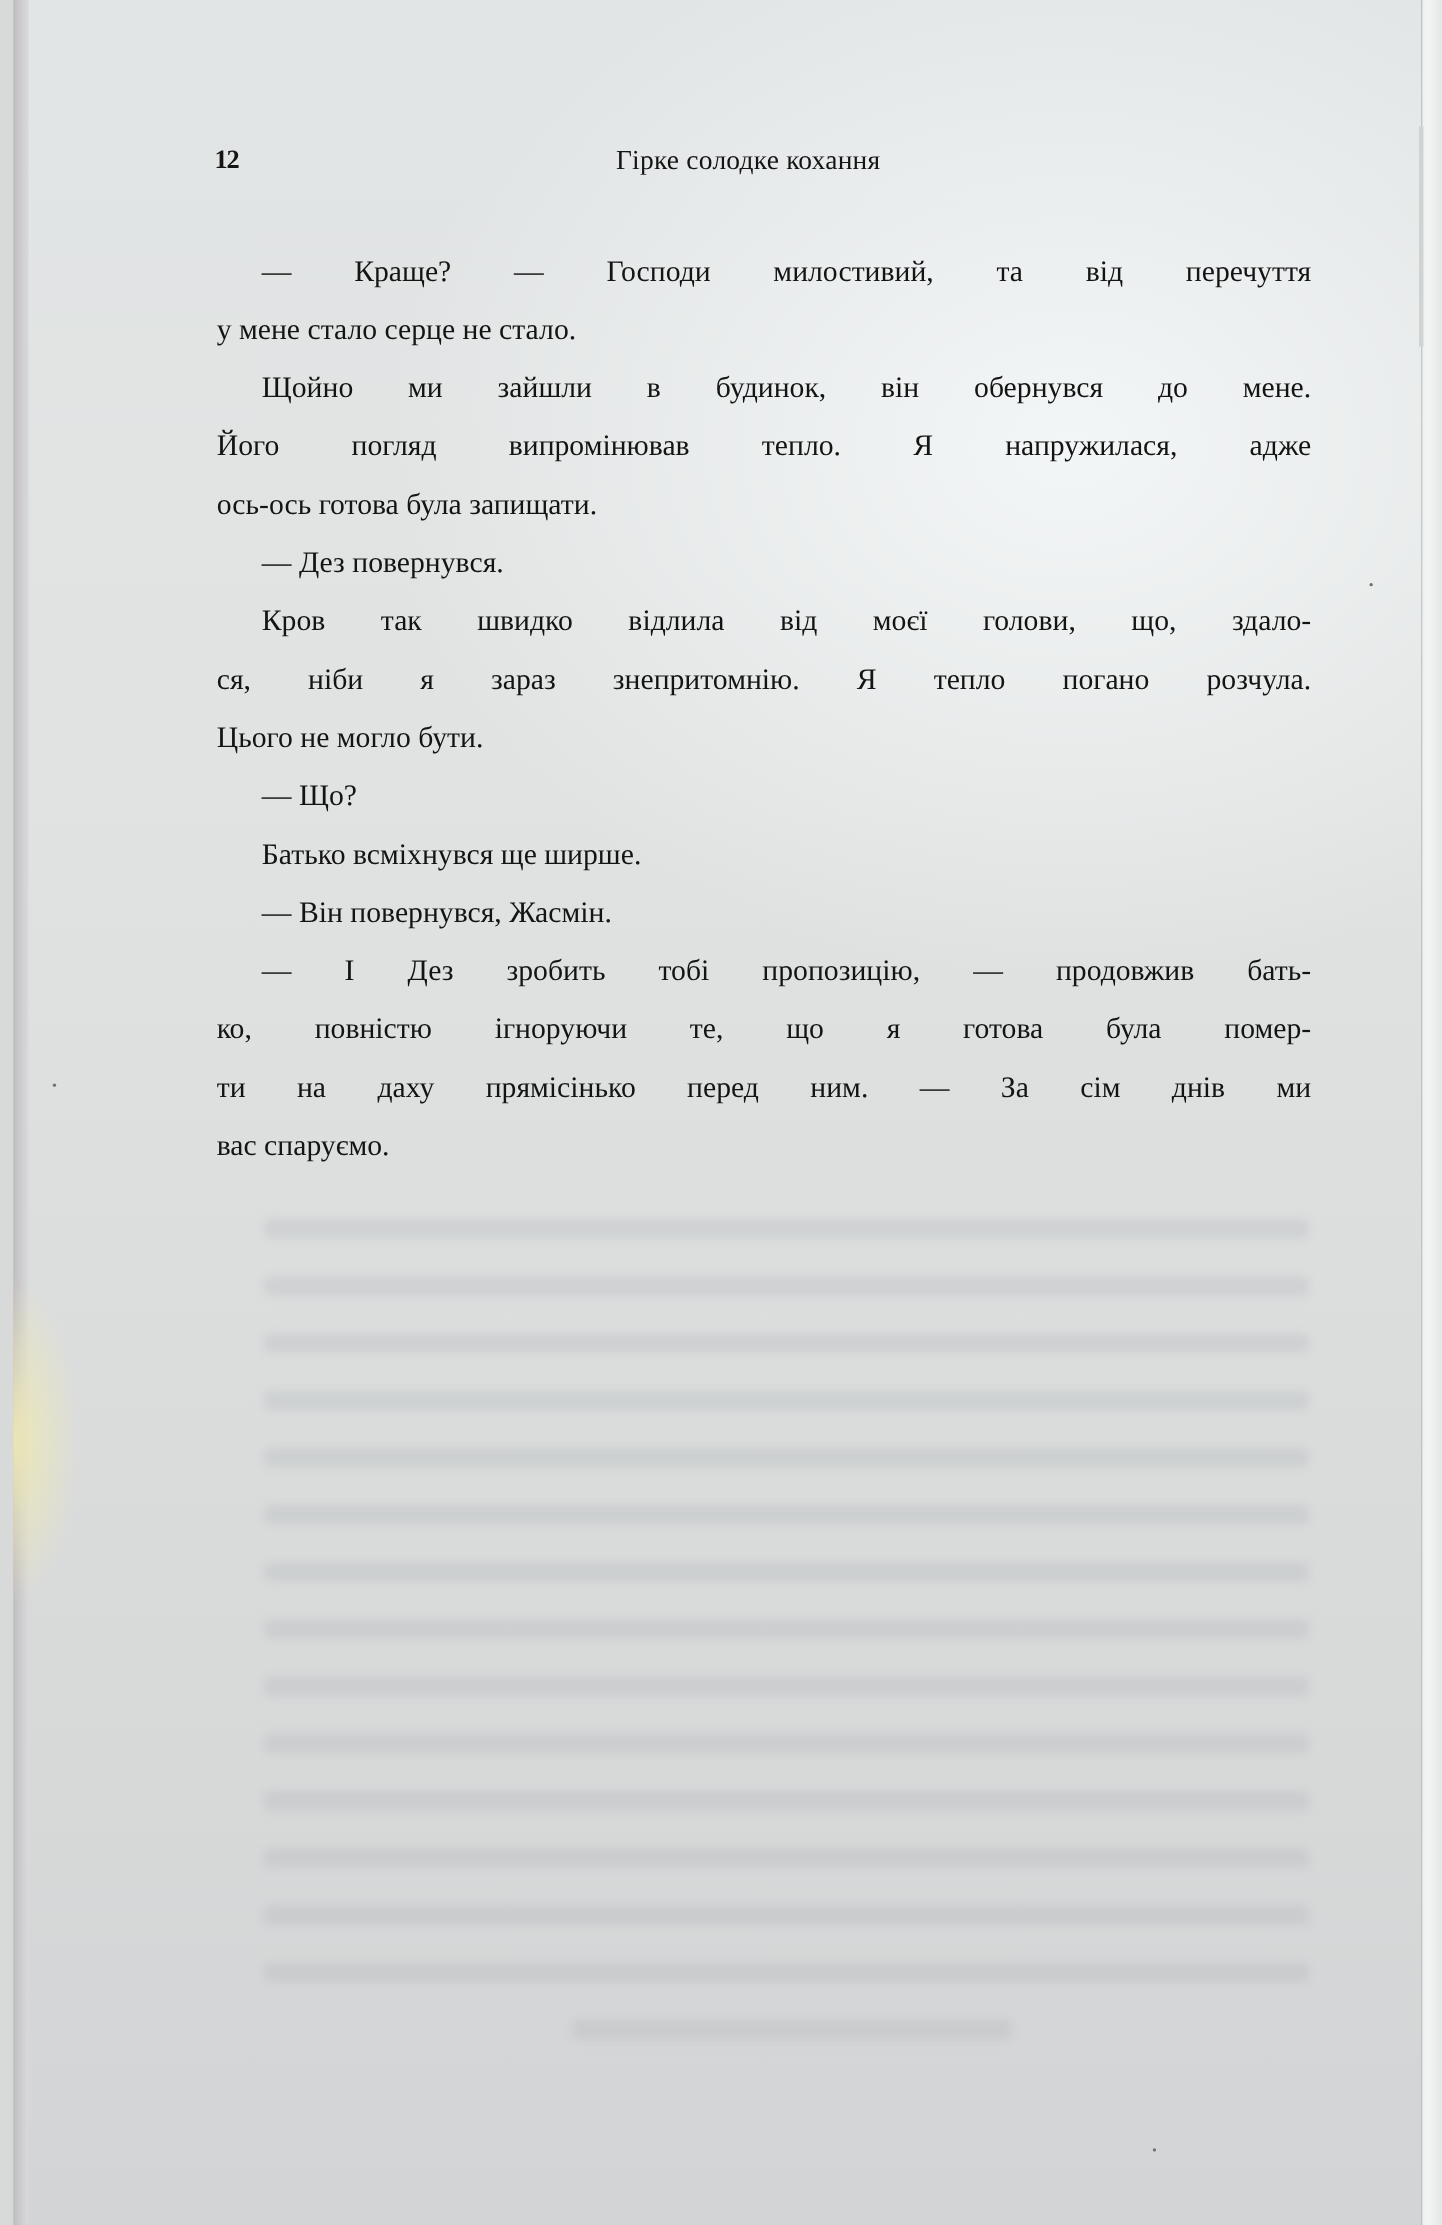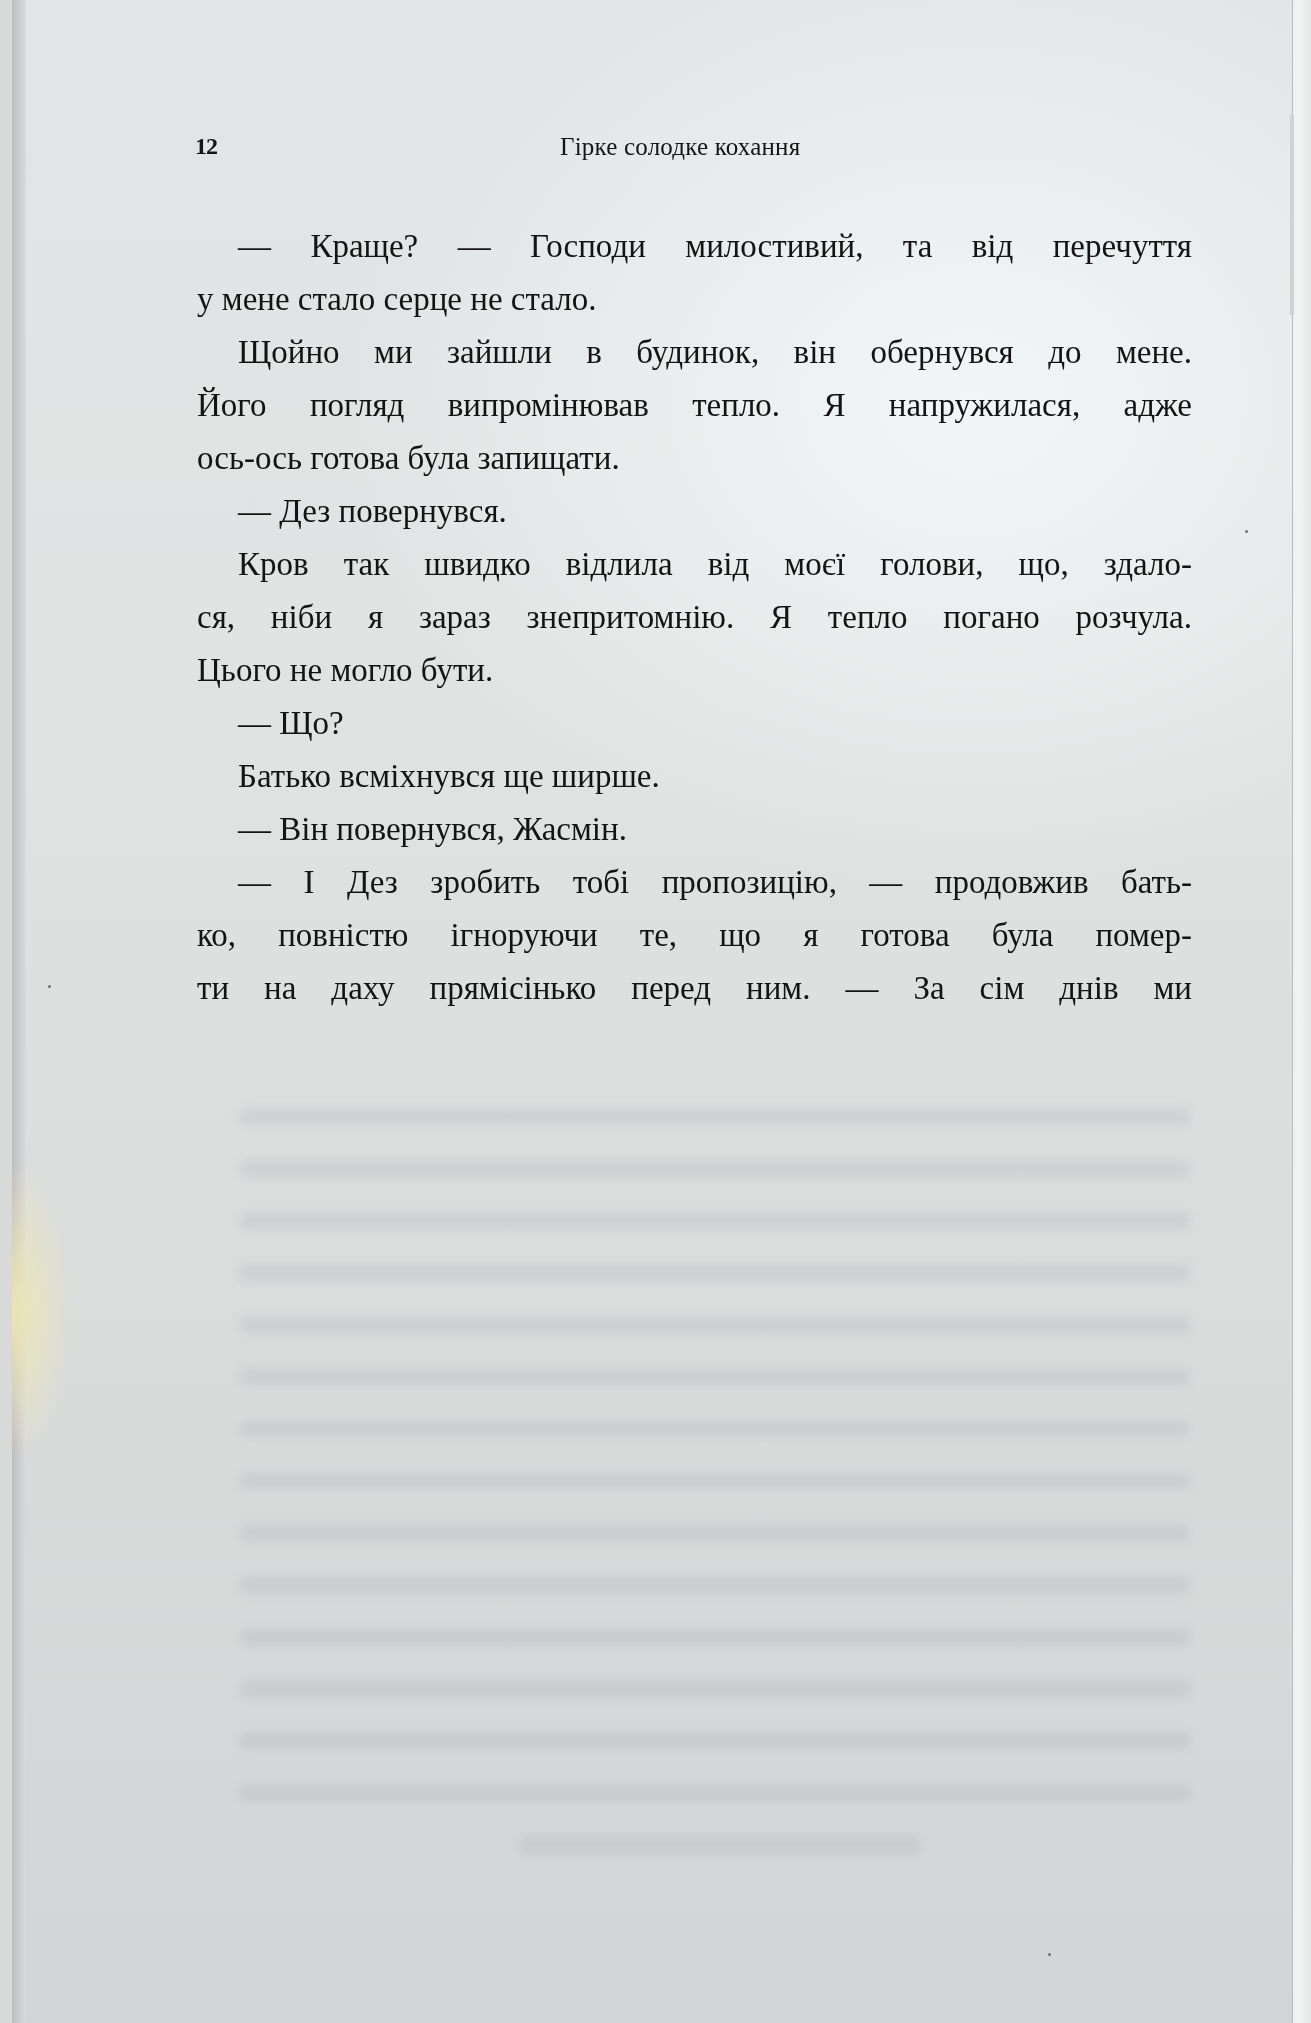--- a/index.html
+++ b/index.html
@@ -87,7 +87,7 @@
       top: 220px;
       width: 995px;
       color: #141414;
-      font-size: 33px;
+      font-size: 27px;
       line-height: 53px;
     }
     .line {

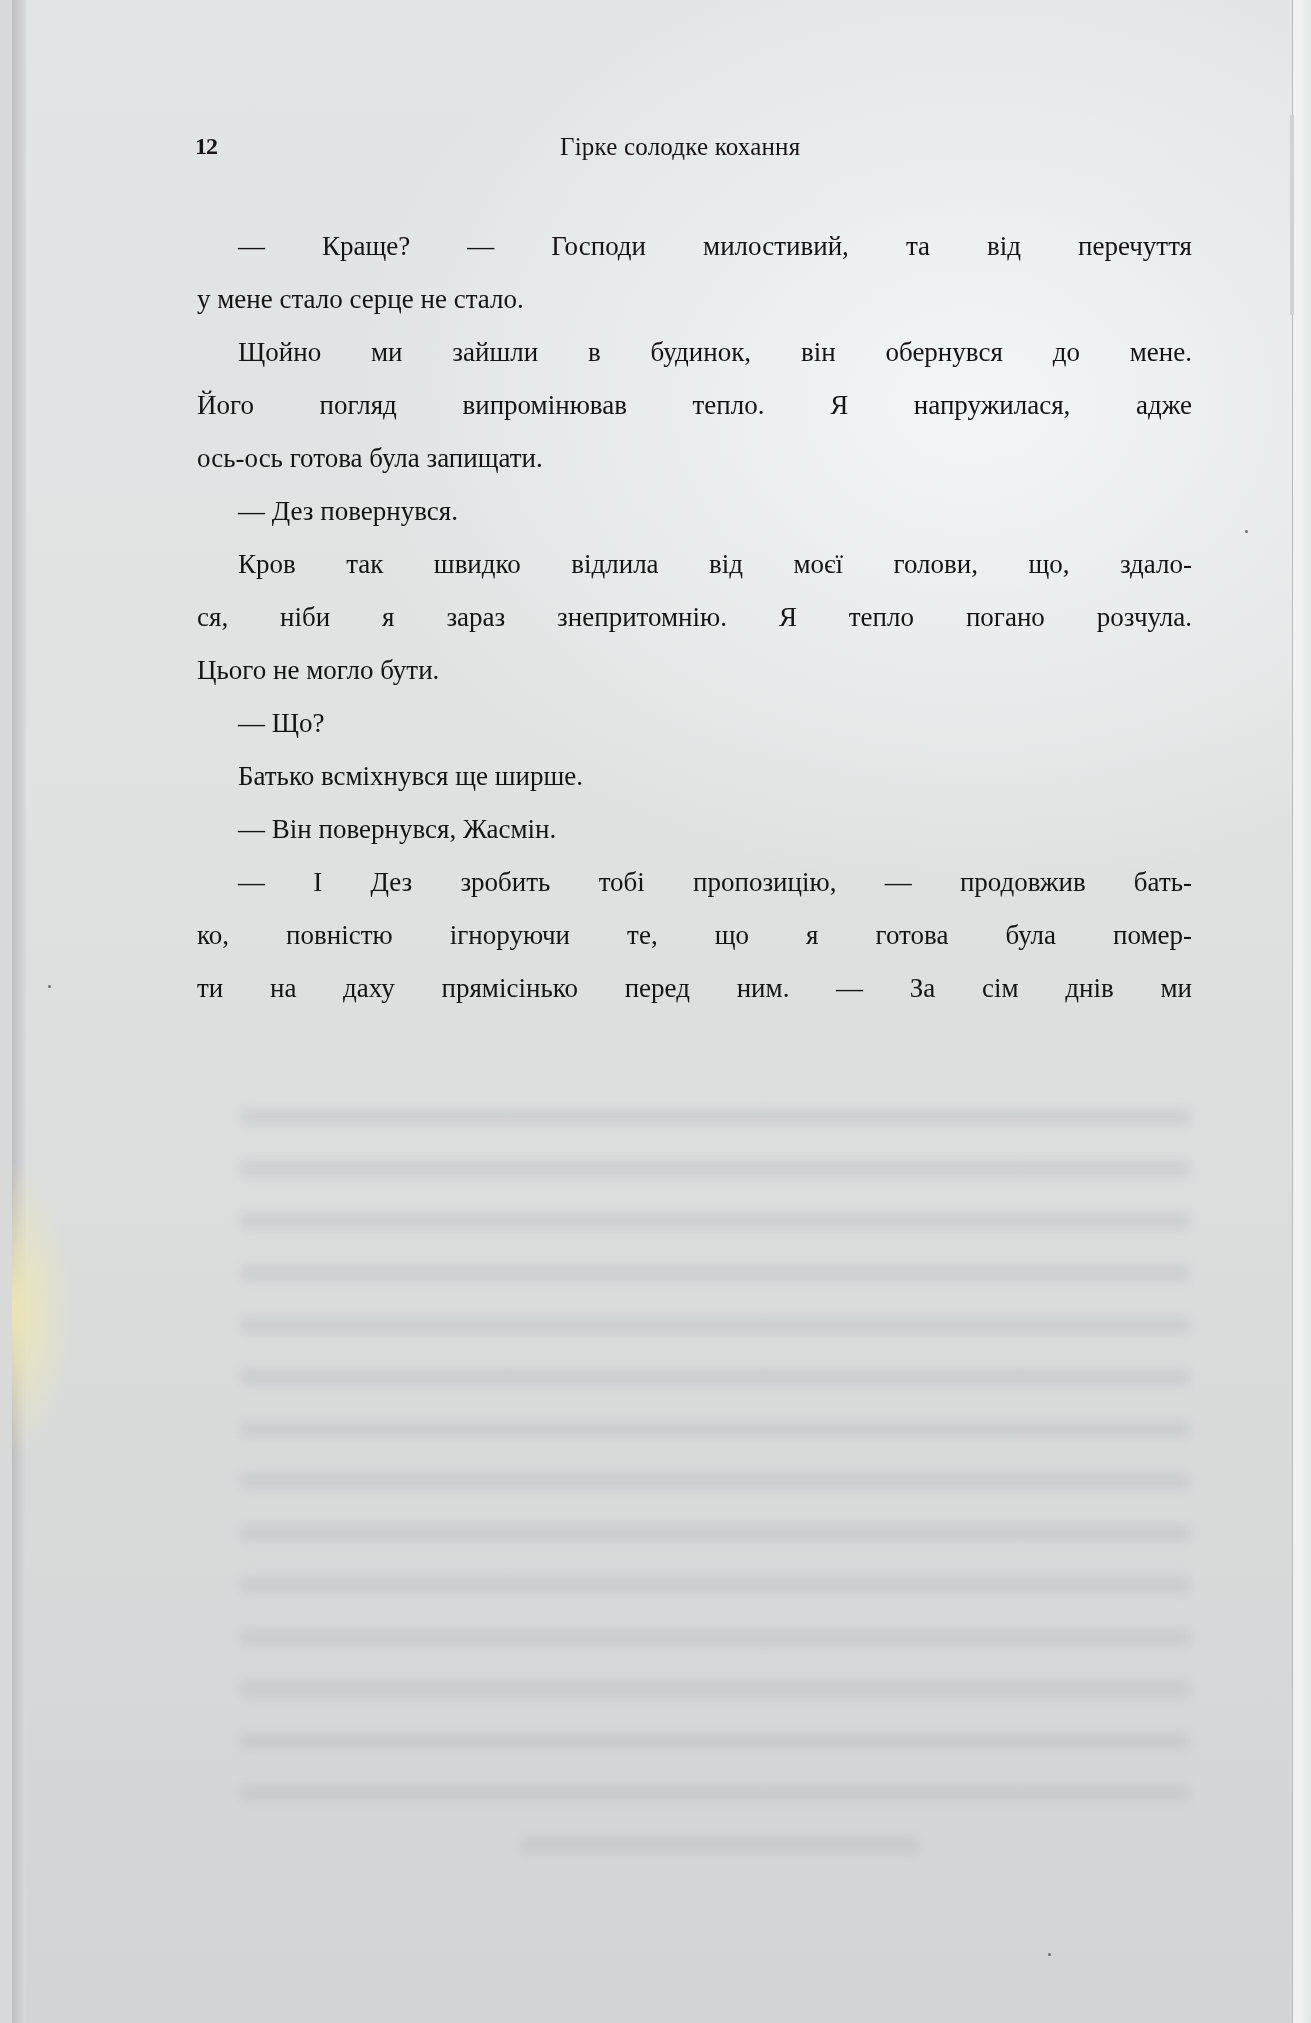--- a/index.html
+++ b/index.html
@@ -162,6 +162,7 @@
   <span class="line indent justify">— І Дез зробить тобі пропозицію, — продовжив бать-</span>
   <span class="line justify">ко, повністю ігноруючи те, що я готова була помер-</span>
   <span class="line justify">ти на даху прямісінько перед ним. — За сім днів ми</span>
+  <span class="line">вас спаруємо.</span>
 </div>
 
 </body></html>

